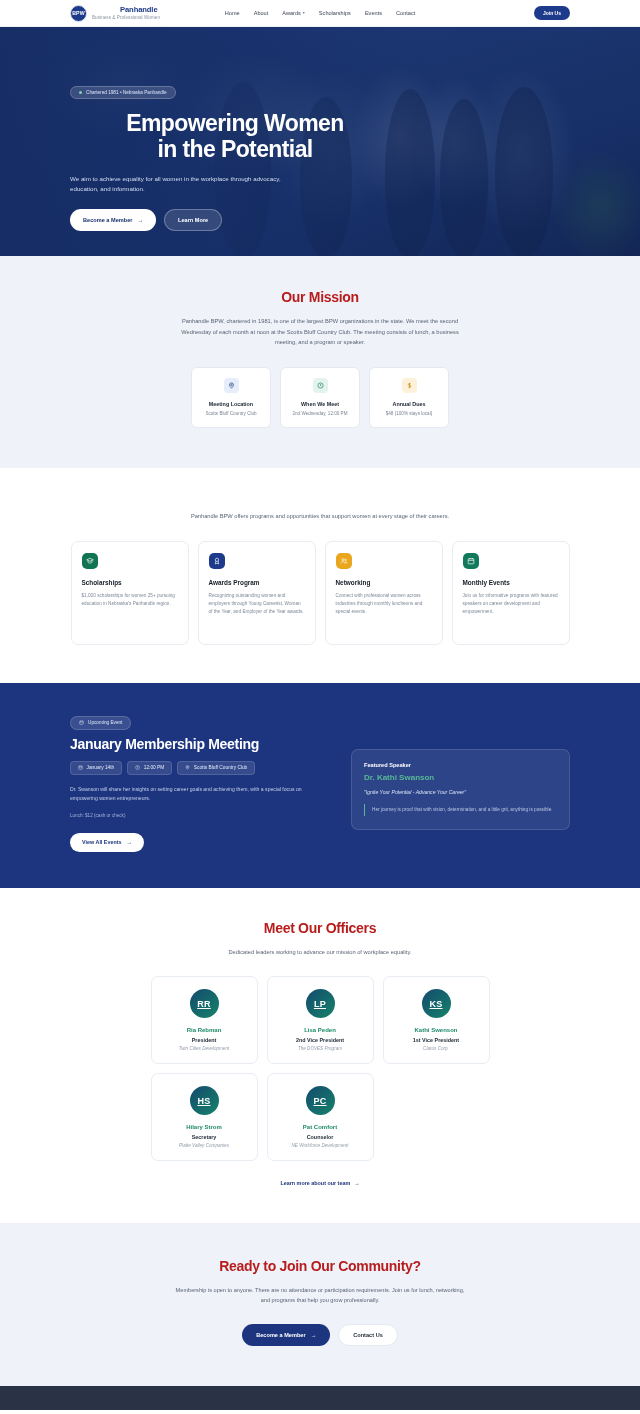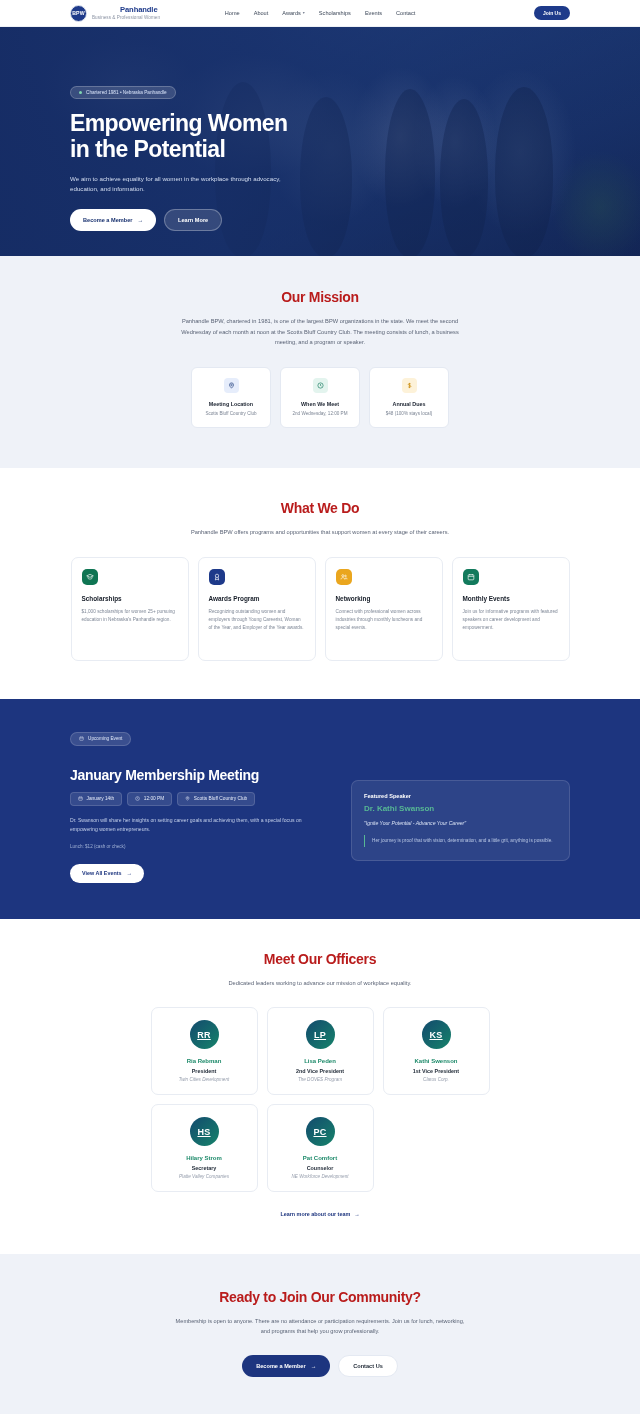--- a/index.html
+++ b/index.html
@@ -95,7 +95,7 @@
   .hero-title {
     margin-top: 12px;
     font-size: 23px; line-height: 1.12; font-weight: 700;
-    color: #ffffff; letter-spacing: -.6px; max-width: 330px;
+    color: #ffffff; letter-spacing: -.6px; max-width: 330px; text-align: center;
   }
   .hero-sub {
     margin-top: 11px; max-width: 215px;

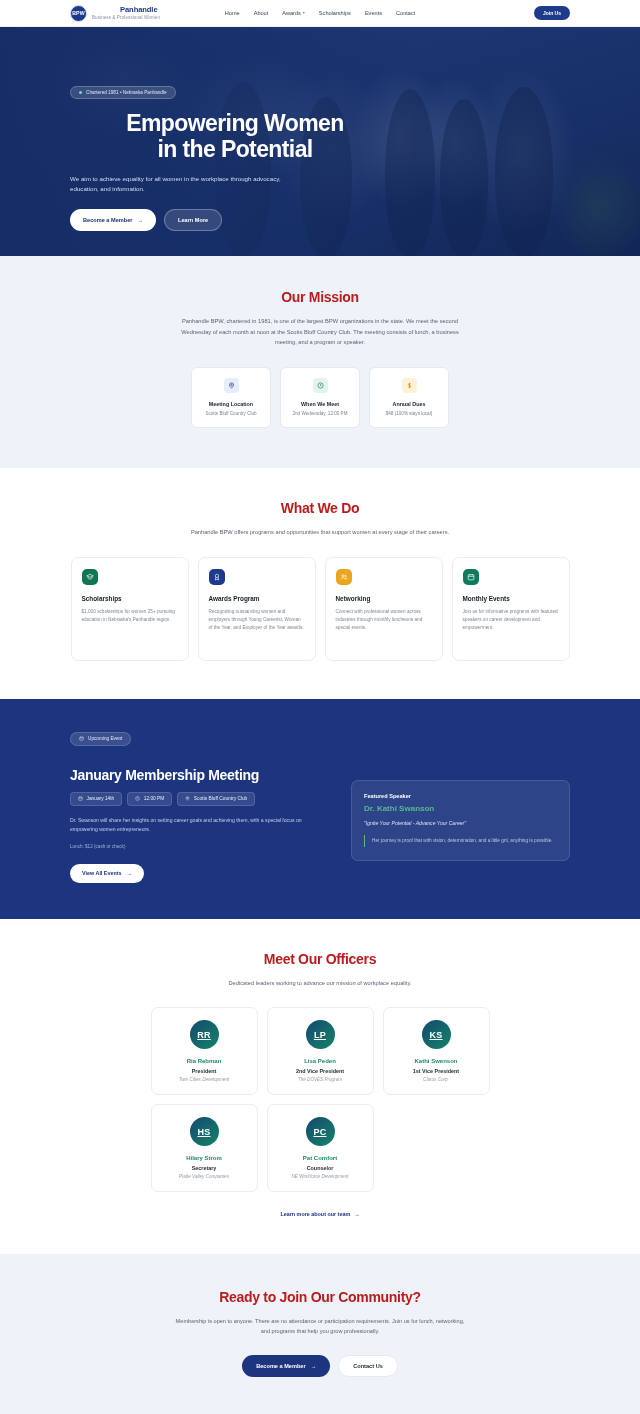--- a/index.html
+++ b/index.html
@@ -321,7 +321,6 @@
 </section>
 
 <section class="what">
-  <h2 class="sec-title">What We Do</h2>
   <p class="sec-sub">Panhandle BPW offers programs and opportunities that support women at every stage of their careers.</p>
   <div class="what-cards">
     <div class="what-card">

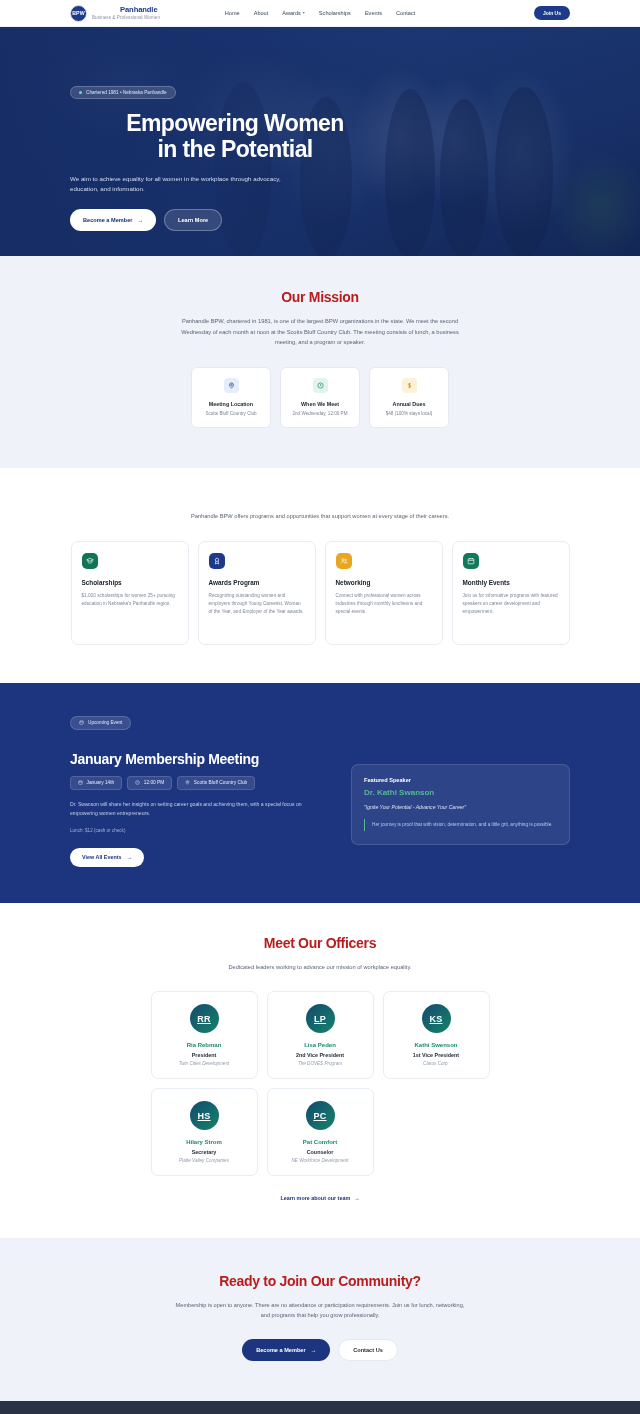--- a/index.html
+++ b/index.html
@@ -159,7 +159,7 @@
     background: rgba(255,255,255,.13); border: 1px solid rgba(255,255,255,.16);
     color: #e2eaf9; font-size: 4.7px; padding: 3.5px 8px; border-radius: 20px;
   }
-  .ev-body { display: flex; gap: 27px; margin-top: 21px; }
+  .ev-body { display: flex; gap: 27px; margin-top: 6px; }
   .ev-left { flex: 1; }
   .ev-title { font-size: 14px; font-weight: 700; letter-spacing: -.3px; }
   .ev-chips { display: flex; gap: 5px; margin-top: 9px; flex-wrap: wrap; }

